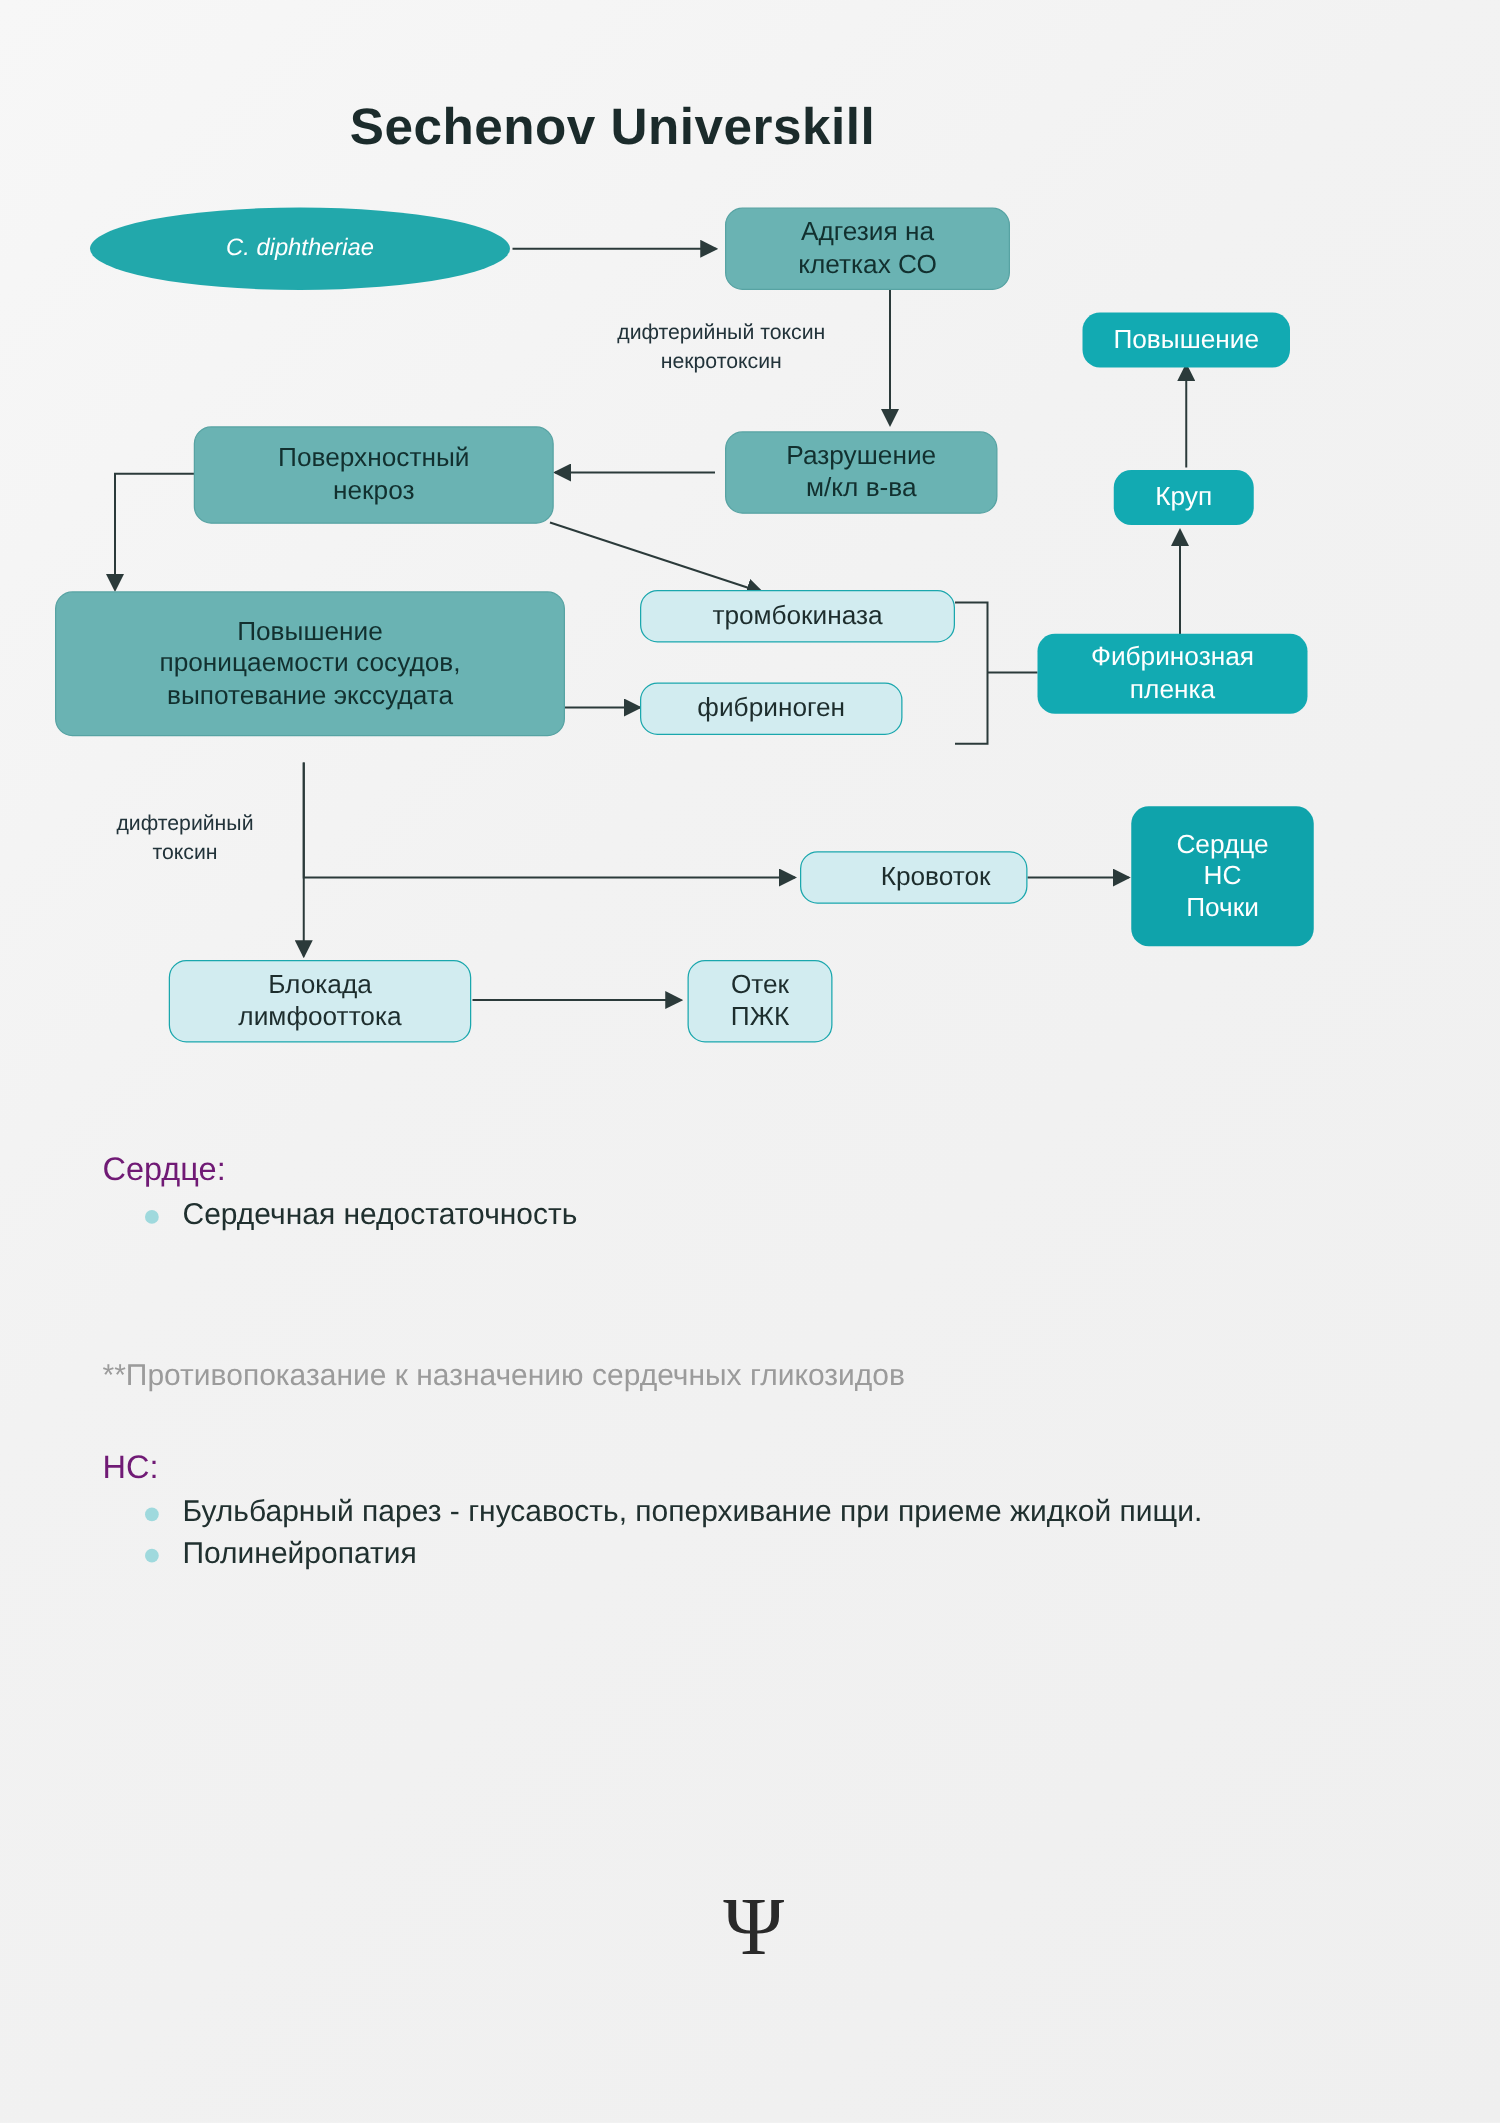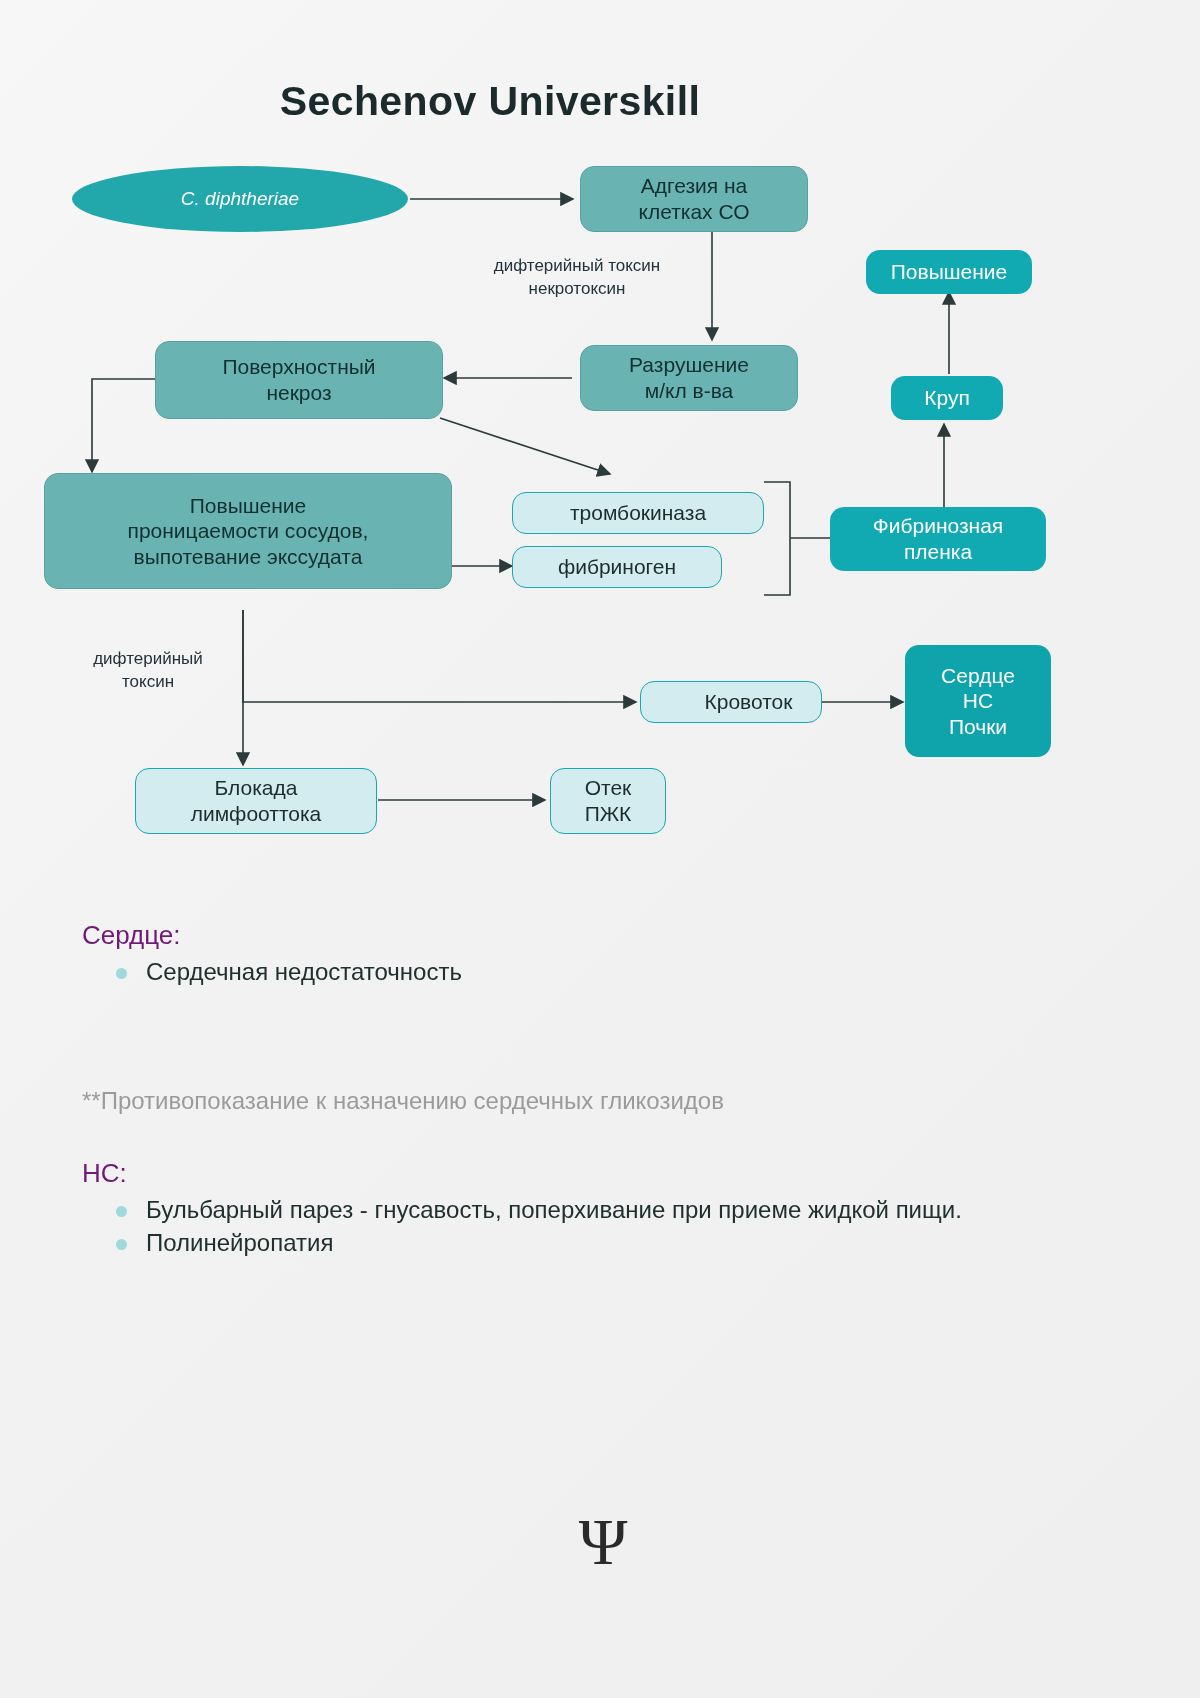--- a/index.html
+++ b/index.html
@@ -215,7 +215,7 @@
 проницаемости сосудов,
 выпотевание экссудата</div>
 
-<div class="node light" style="left:512px; top:492px; width:252px; height:42px;">тромбокиназа</div>
+<div class="node light" style="left:512px; top:472px; width:252px; height:42px;">тромбокиназа</div>
 
 <div class="node light" style="left:512px; top:546px; width:210px; height:42px;">фибриноген</div>
 

